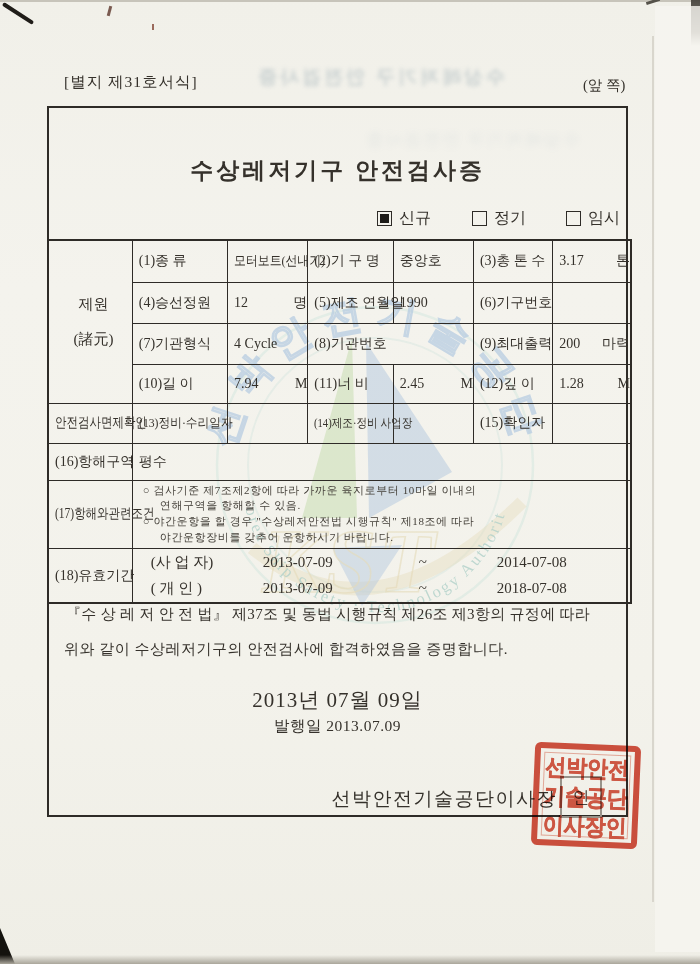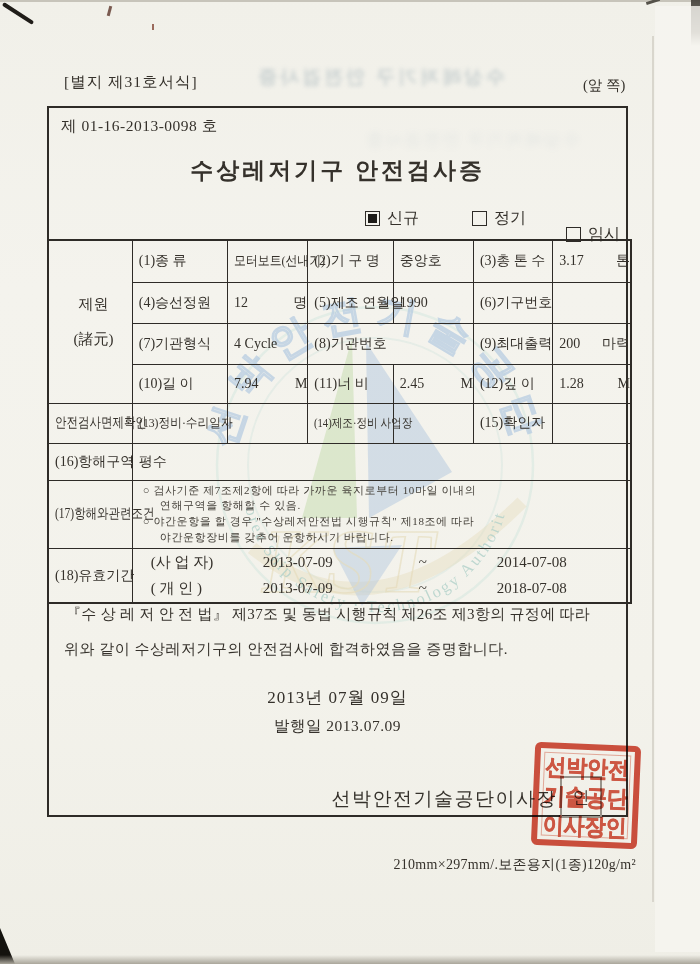--- a/index.html
+++ b/index.html
@@ -108,7 +108,6 @@
   <div class="page-side">(앞 쪽)</div>
 
   <div class="frame">
-    <div class="doc-number">제 01-16-2013-0098 호</div>
     <div class="title">수상레저기구 안전검사증</div>
 
     <div class="cb-item" style="left:316px;">

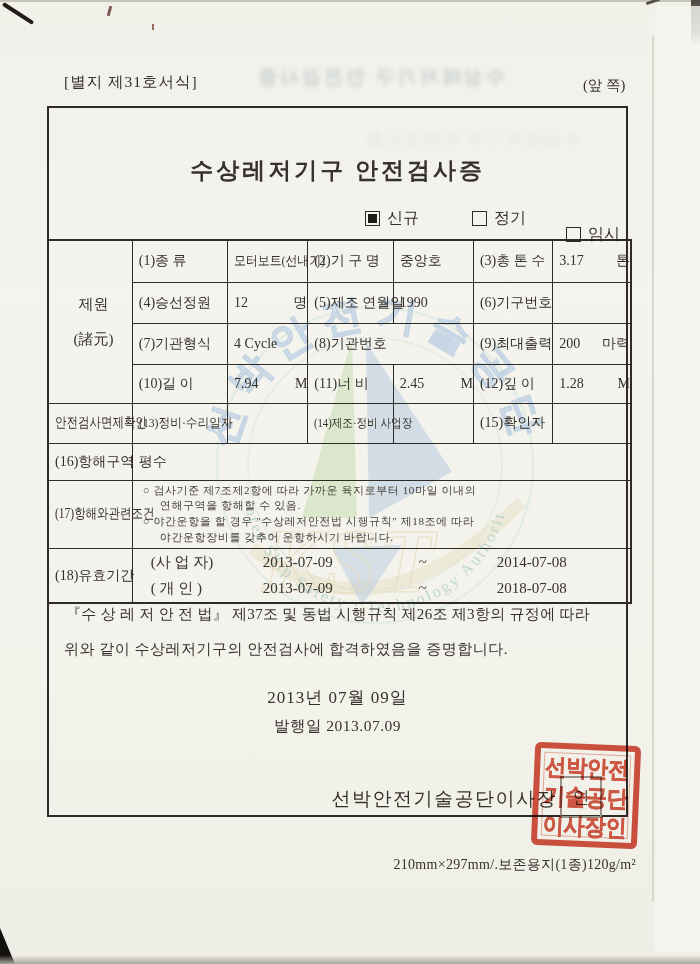--- a/index.html
+++ b/index.html
@@ -110,7 +110,7 @@
   <div class="frame">
     <div class="title">수상레저기구 안전검사증</div>
 
-    <div class="cb-item" style="left:316px;">
+    <div class="cb-item" style="left:328px;">
       <span class="cb filled"></span>
       <span>신규</span>
     </div>

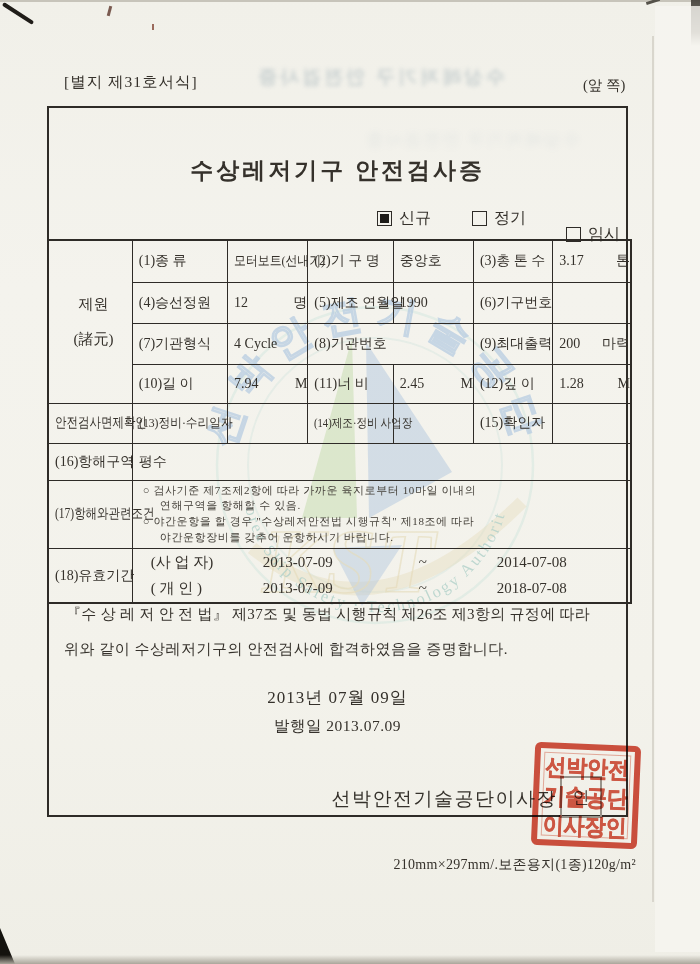--- a/index.html
+++ b/index.html
@@ -118,7 +118,7 @@
       <span class="cb"></span>
       <span>정기</span>
     </div>
-    <div class="cb-item" style="left:517px;margin-top:16px;">
+    <div class="cb-item" style="left:517px;">
       <span class="cb"></span>
       <span>임시</span>
     </div>

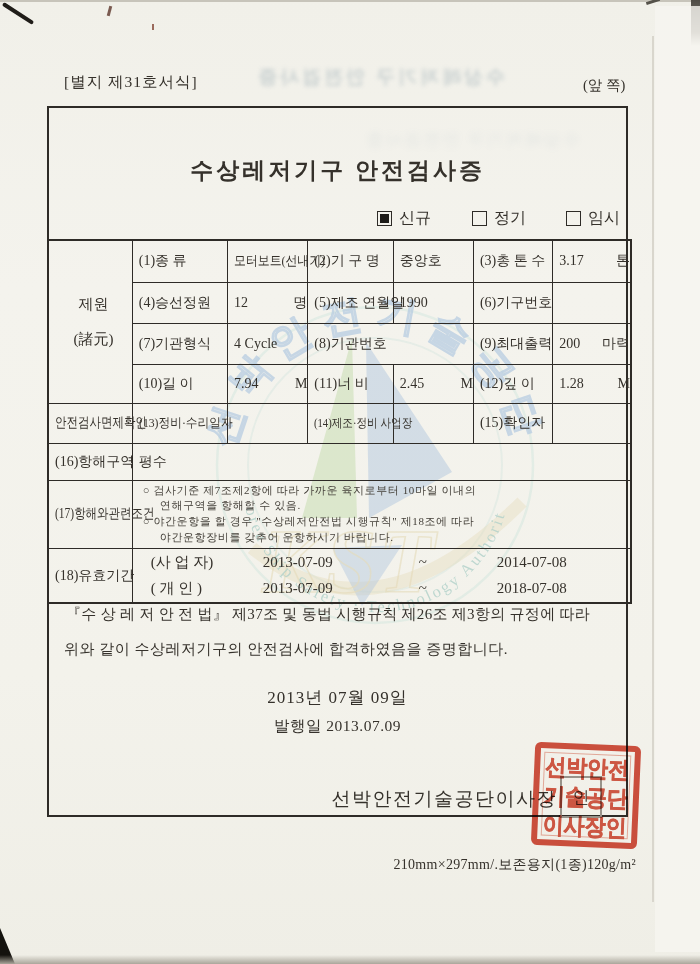--- a/index.html
+++ b/index.html
@@ -63,7 +63,7 @@
   
   .stmt1{position:absolute;left:17px;top:497px;font-size:15px;letter-spacing:.3px;white-space:nowrap;}
   .stmt2{position:absolute;left:15px;top:532px;font-size:15px;letter-spacing:.5px;white-space:nowrap;}
-  .cert-date{position:absolute;left:0;top:578px;width:100%;text-align:center;font-size:17px;letter-spacing:1px;}
+  .cert-date{position:absolute;left:0;top:578px;width:100%;text-align:center;font-size:21px;letter-spacing:1px;}
   .issue-date{position:absolute;left:0;top:608px;width:100%;text-align:center;font-size:15.5px;letter-spacing:.5px;}
   .issuer{position:absolute;left:0;top:678px;width:508px;text-align:right;font-size:19px;letter-spacing:1.5px;font-family:Liberation Mono, monospace;}
   .in-box{position:absolute;left:511px;top:668px;width:38px;height:38px;border:2px solid #98938a;

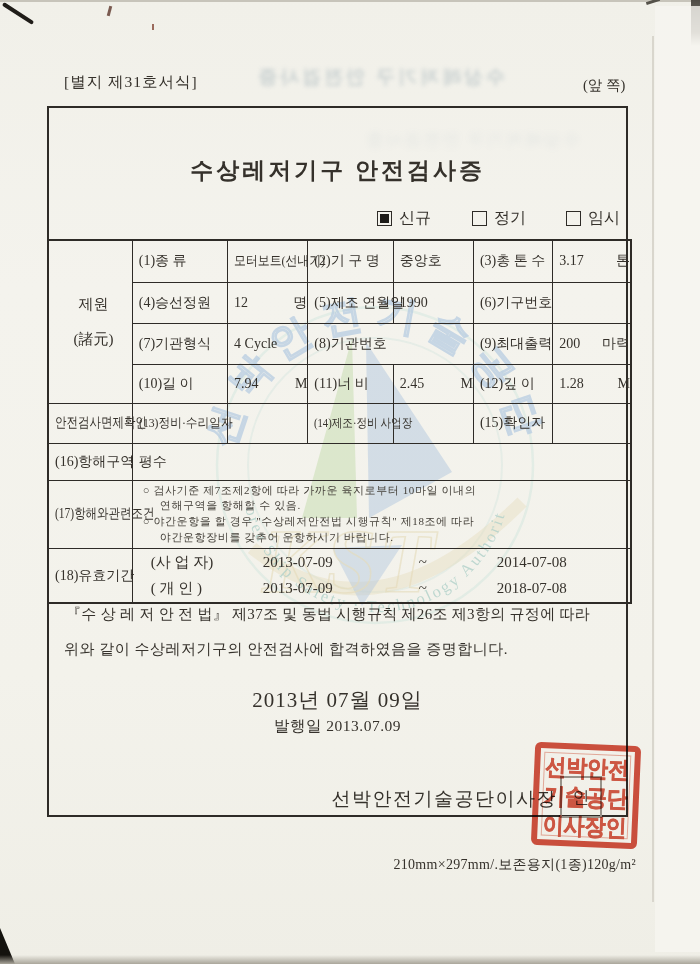--- a/index.html
+++ b/index.html
@@ -263,7 +263,6 @@
     </g>
   </svg>
 
-  <div class="footer-spec">210mm×297mm/.보존용지(1종)120g/m²</div>
 
   <div class="art top-edge"></div>
   <div class="art tl-mark"></div>

